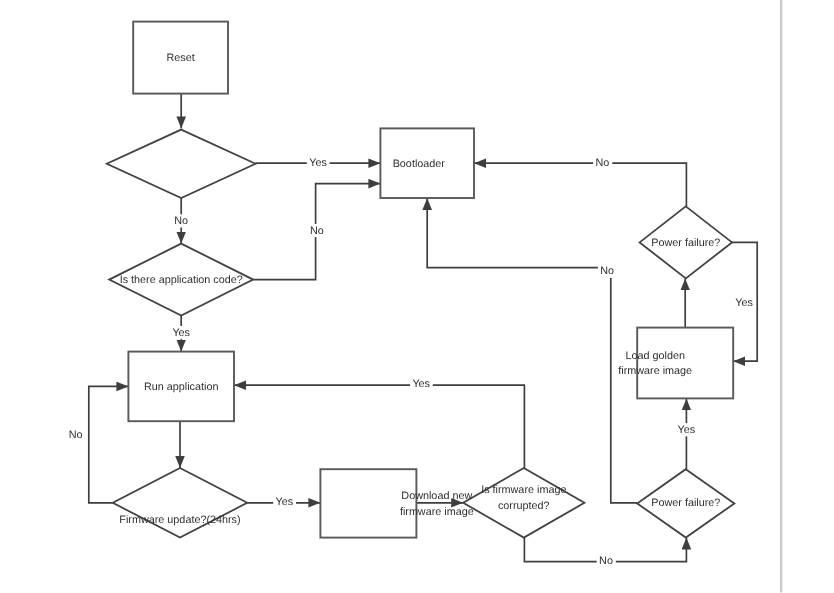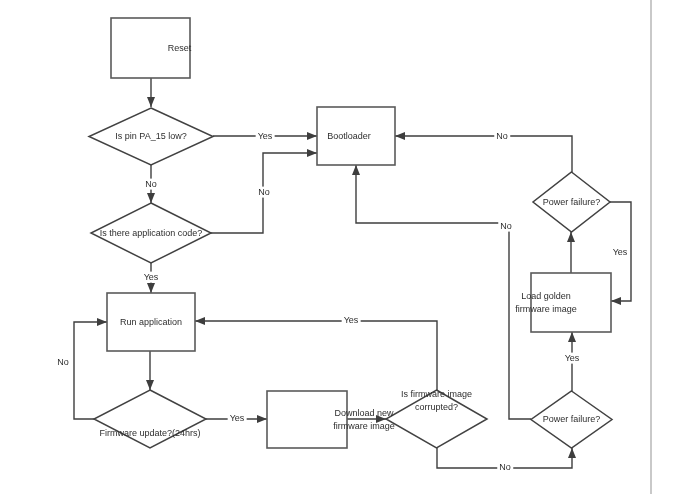--- a/index.html
+++ b/index.html
@@ -98,7 +98,7 @@
       <div class="edge-label" style="left: 506px; top: 226px;">No</div>
       <div class="edge-label" style="left: 502px; top: 136px;">No</div>
       <div class="edge-label" style="left: 620px; top: 252px;">Yes</div>
-      <div class="node-label" style="left: 111px; top: 18px; width: 79px; height: 60px; padding-left: 29px;">Reset</div>
+      <div class="node-label" style="left: 111px; top: 18px; width: 79px; height: 60px;">Reset</div>
       <div class="node-label" style="left: 89px; top: 108px; width: 124px; height: 57px;">Is pin PA_15 low?</div>
       <div class="node-label" style="left: 317px; top: 107px; width: 64px; height: 58px;">Bootloader</div>
       <div class="node-label" style="left: 91px; top: 203px; width: 120px; height: 60px;">Is there application code?</div>

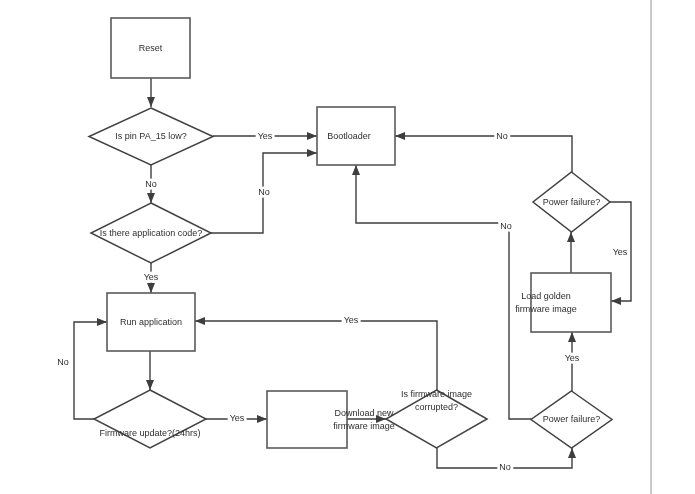--- a/index.html
+++ b/index.html
@@ -99,7 +99,6 @@
       <div class="edge-label" style="left: 502px; top: 136px;">No</div>
       <div class="edge-label" style="left: 620px; top: 252px;">Yes</div>
       <div class="node-label" style="left: 111px; top: 18px; width: 79px; height: 60px;">Reset</div>
-      <div class="node-label" style="left: 89px; top: 108px; width: 124px; height: 57px;">Is pin PA_15 low?</div>
       <div class="node-label" style="left: 317px; top: 107px; width: 64px; height: 58px;">Bootloader</div>
       <div class="node-label" style="left: 91px; top: 203px; width: 120px; height: 60px;">Is there application code?</div>
       <div class="node-label" style="left: 107px; top: 293px; width: 88px; height: 58px; border-radius: 24px;">Run application</div>

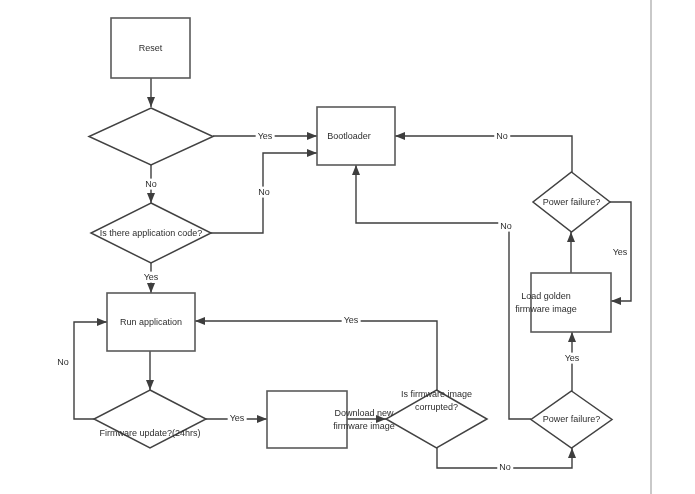--- a/index.html
+++ b/index.html
@@ -105,7 +105,7 @@
       <div class="node-label" style="left: 94px; top: 404px; width: 112px; height: 58px;">Firmware update?(24hrs)</div>
       <div class="node-label" style="left: 284px; top: 391px; width: 64px; height: 57px; padding-left: 48px;">Download new
 firmware image</div>
-      <div class="node-label" style="left: 386px; top: 372px; width: 101px; height: 58px;">Is firmware image
+      <div class="node-label" style="left: 386px; top: 386px; width: 101px; height: 58px;">Is firmware image
 corrupted?</div>
       <div class="node-label" style="left: 533px; top: 172px; width: 77px; height: 60px;">Power failure?</div>
       <div class="node-label" style="left: 506px; top: 273px; width: 80px; height: 59px;">Load golden

